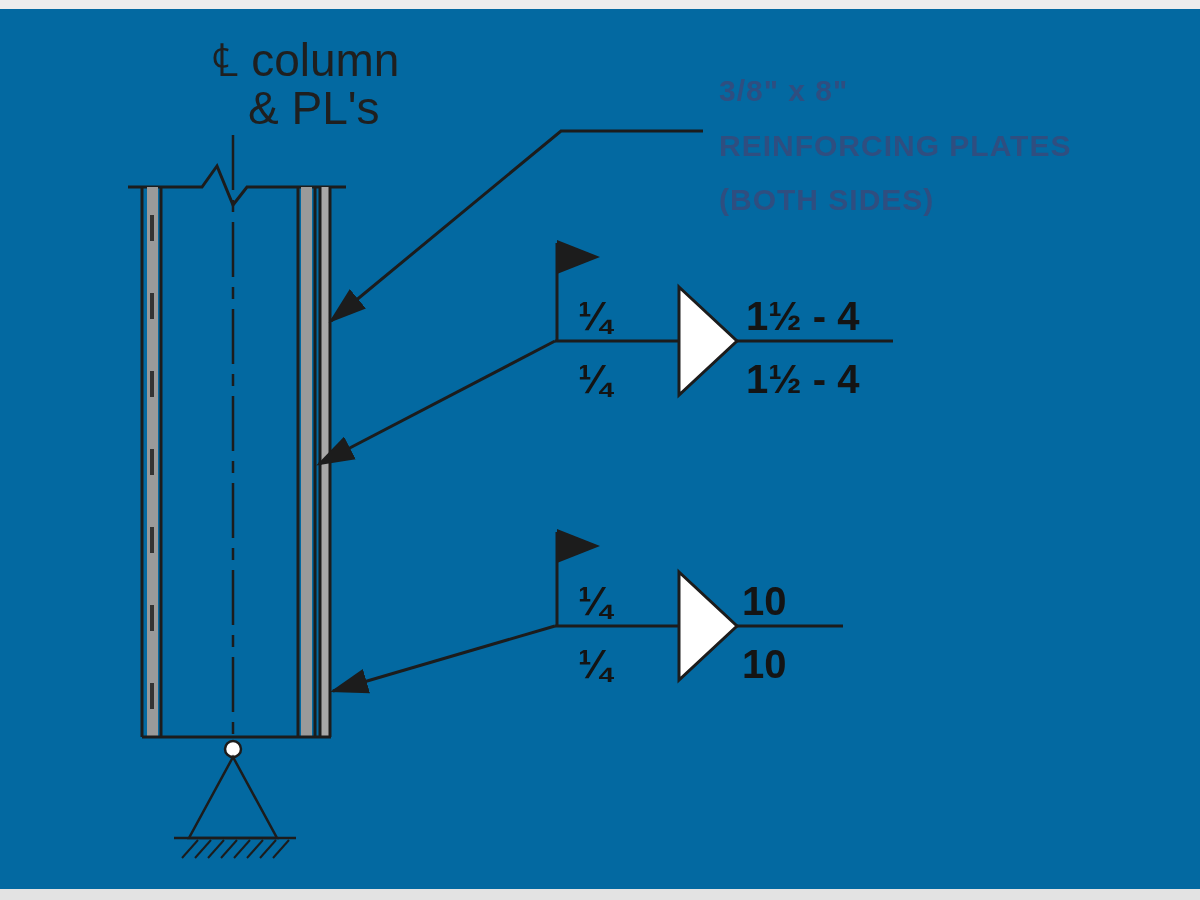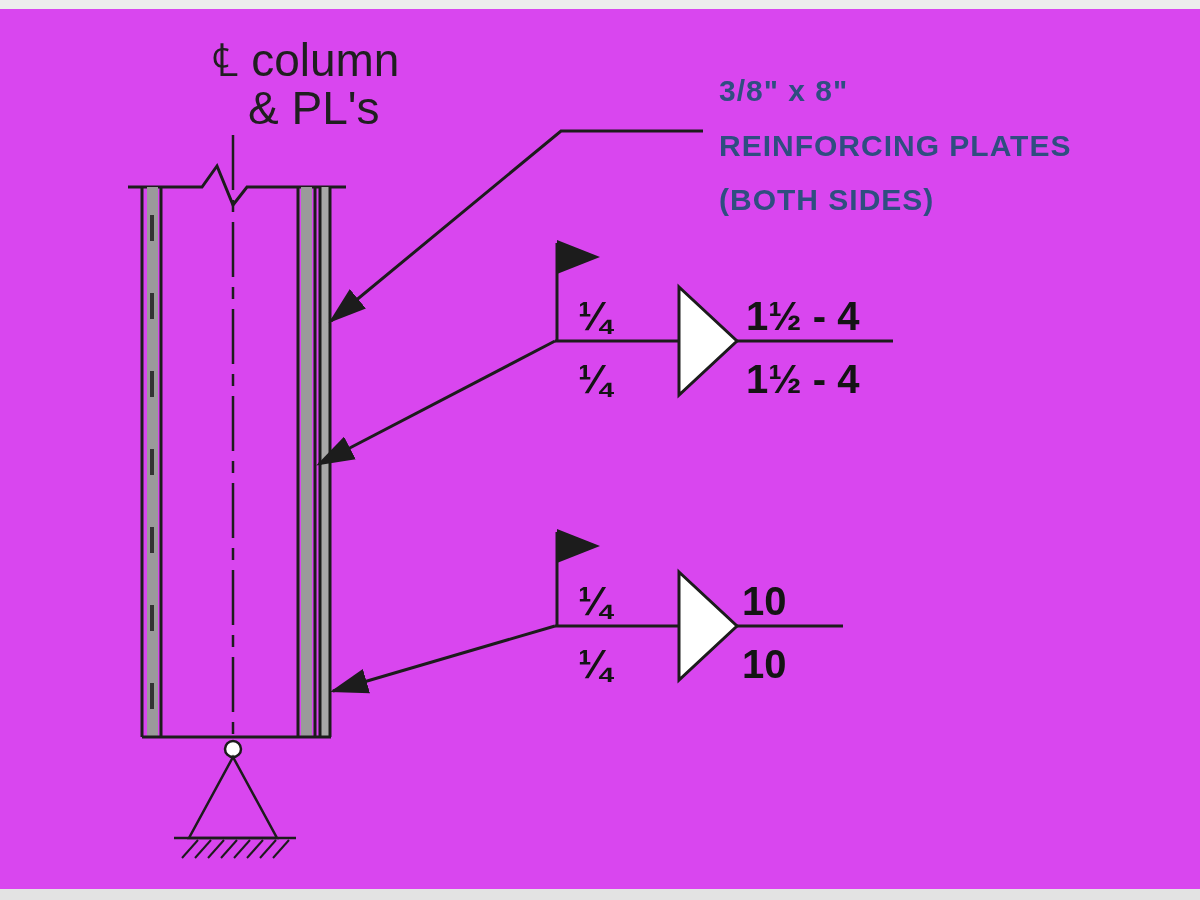--- a/index.html
+++ b/index.html
@@ -7,7 +7,7 @@
     position: relative;
     width: 1200px;
     height: 900px;
-    background: #d946ef;
+    background: #0369a1;
     overflow: hidden;
     font-family: "Liberation Sans", sans-serif;
   }

